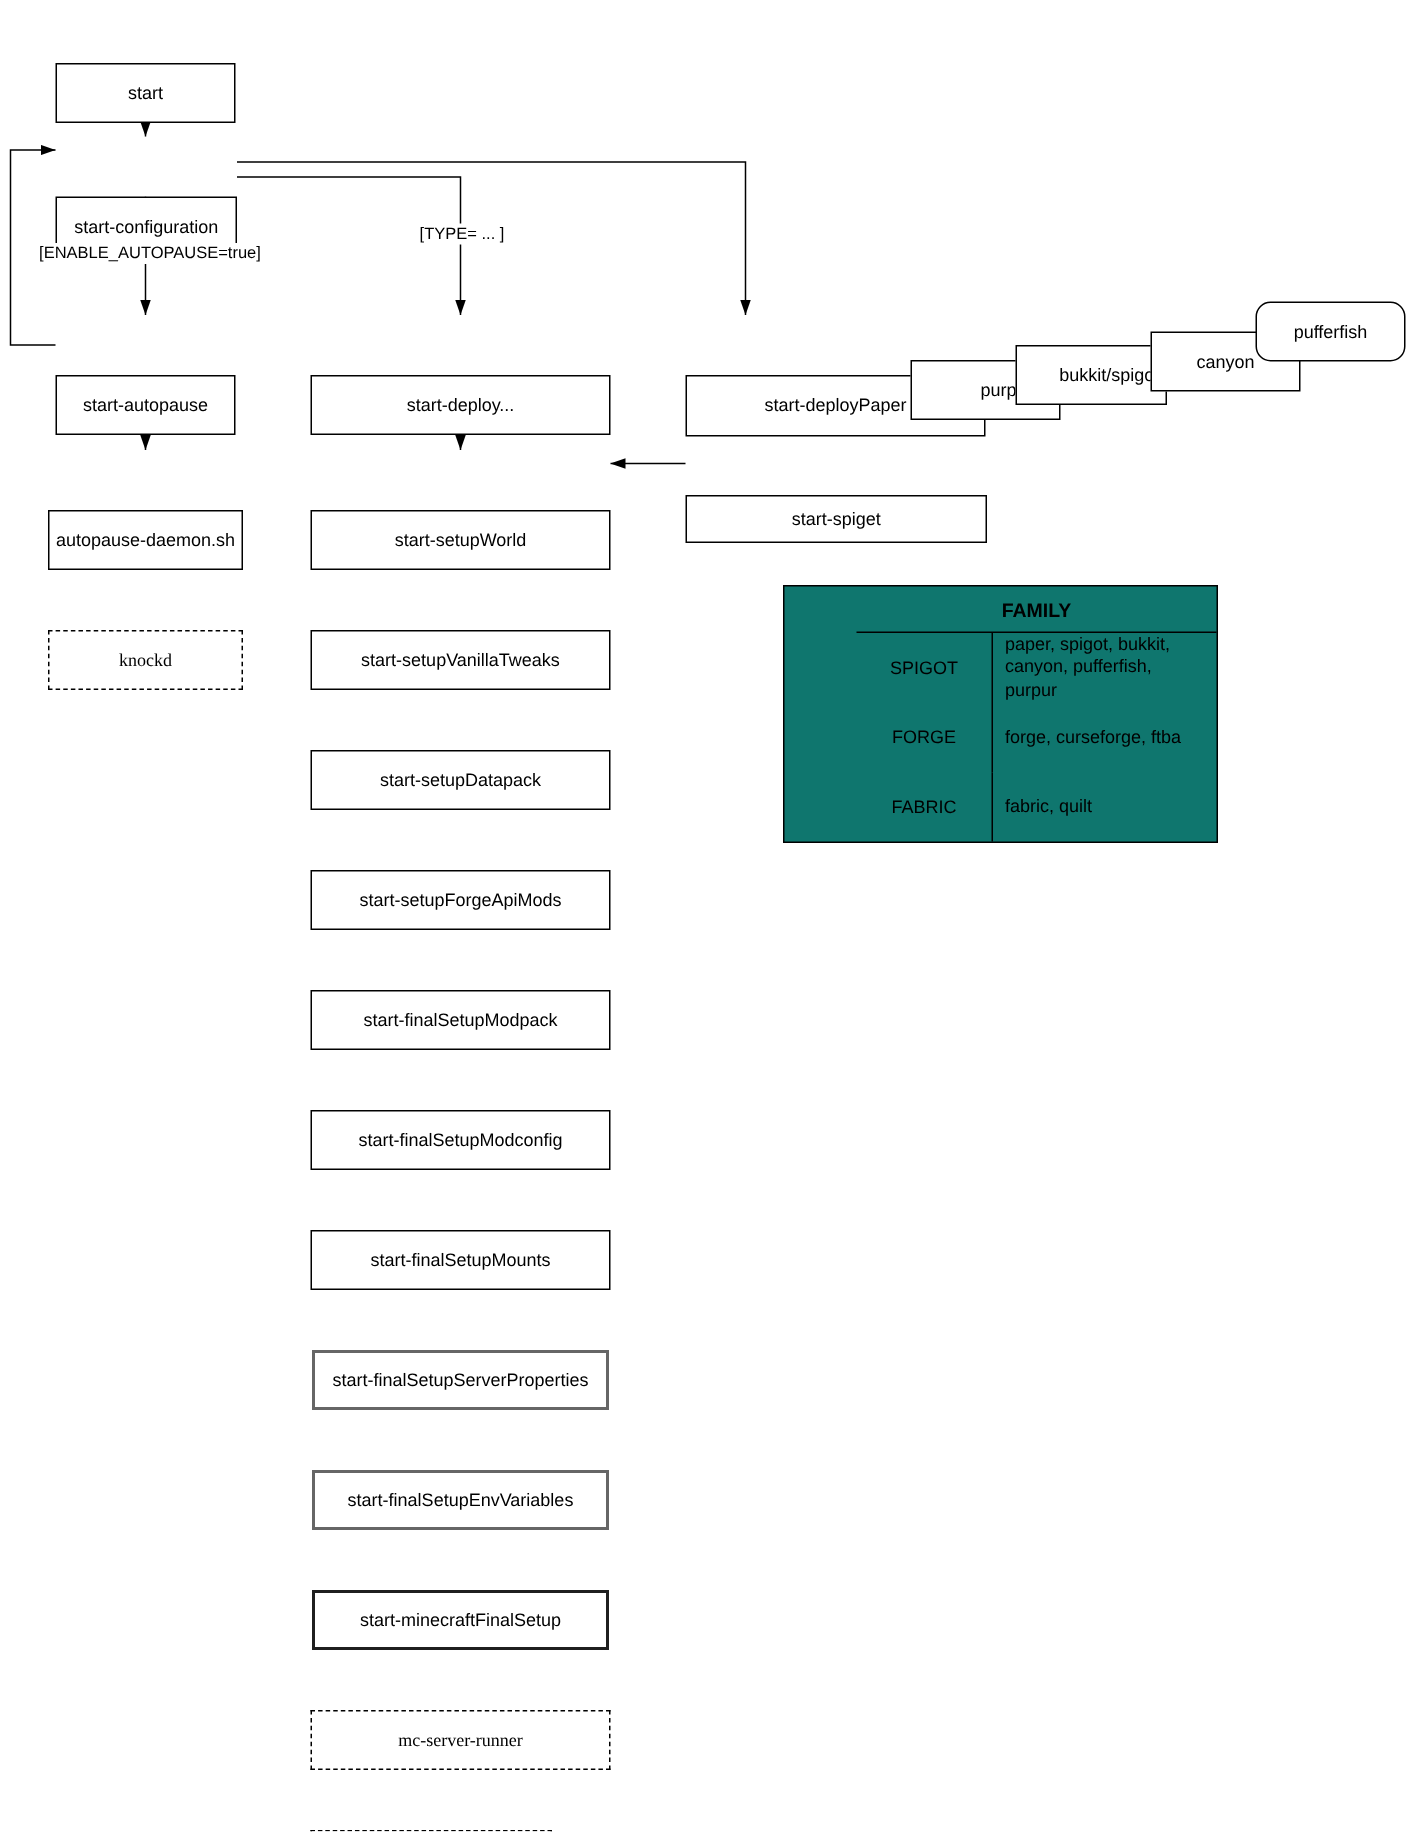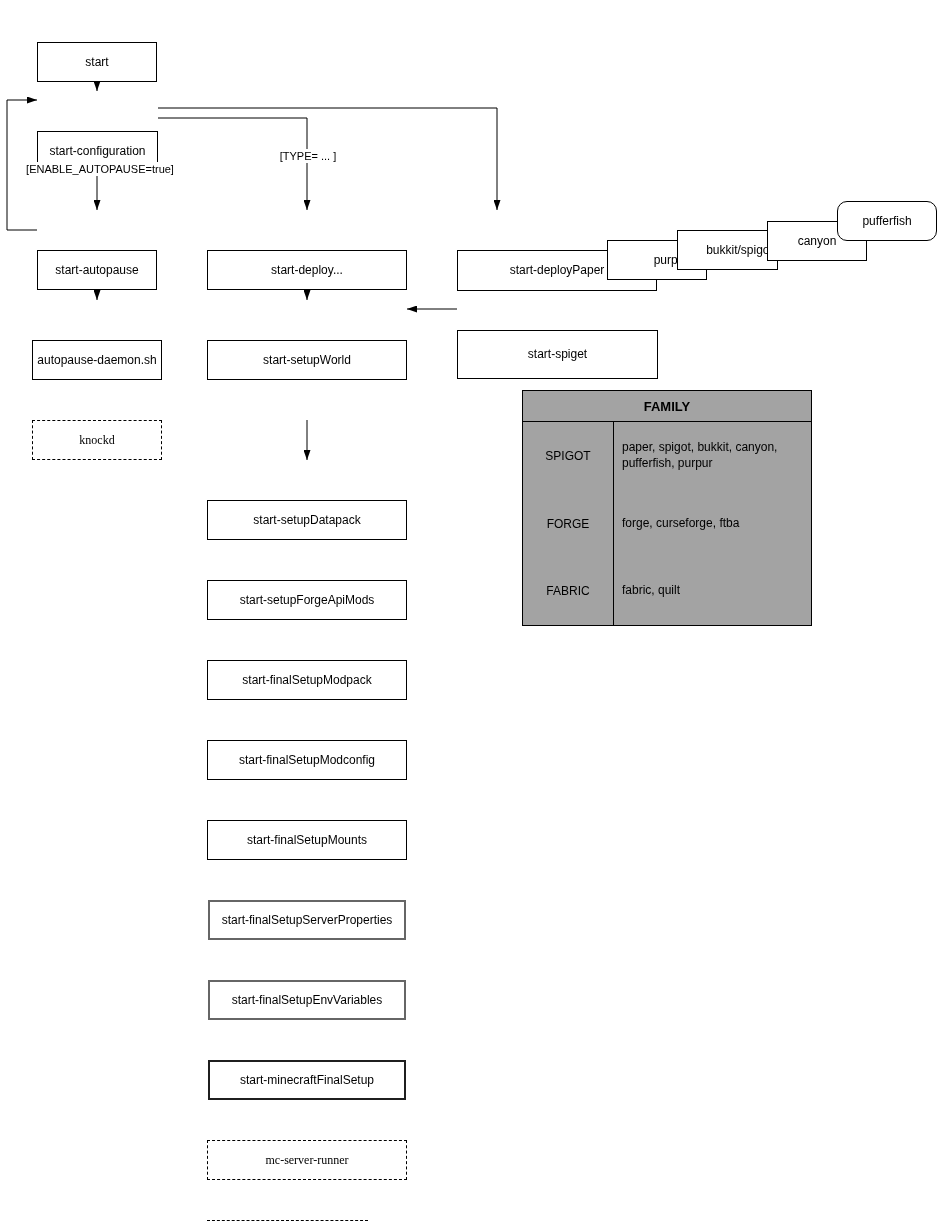--- a/index.html
+++ b/index.html
@@ -135,7 +135,7 @@
   <div class="node z3" style="left:677px;top:190px;width:101px;height:40px;">bukkit/spigot</div>
   <div class="node z4" style="left:767px;top:181px;width:100px;height:40px;">canyon</div>
   <div class="node z5" style="left:837px;top:161px;width:100px;height:40px;">pufferfish</div>
-  <div class="node" style="left:457px;top:290px;width:201px;height:49px;">start-spiget</div>
+  <div class="node" style="left:457px;top:290px;width:201px;height:32px;">start-spiget</div>
 
   <span class="edge-label" style="left:100px;top:169px;">[ENABLE_AUTOPAUSE=true]</span>
   <span class="edge-label" style="left:308px;top:156px;">[TYPE= ... ]</span>

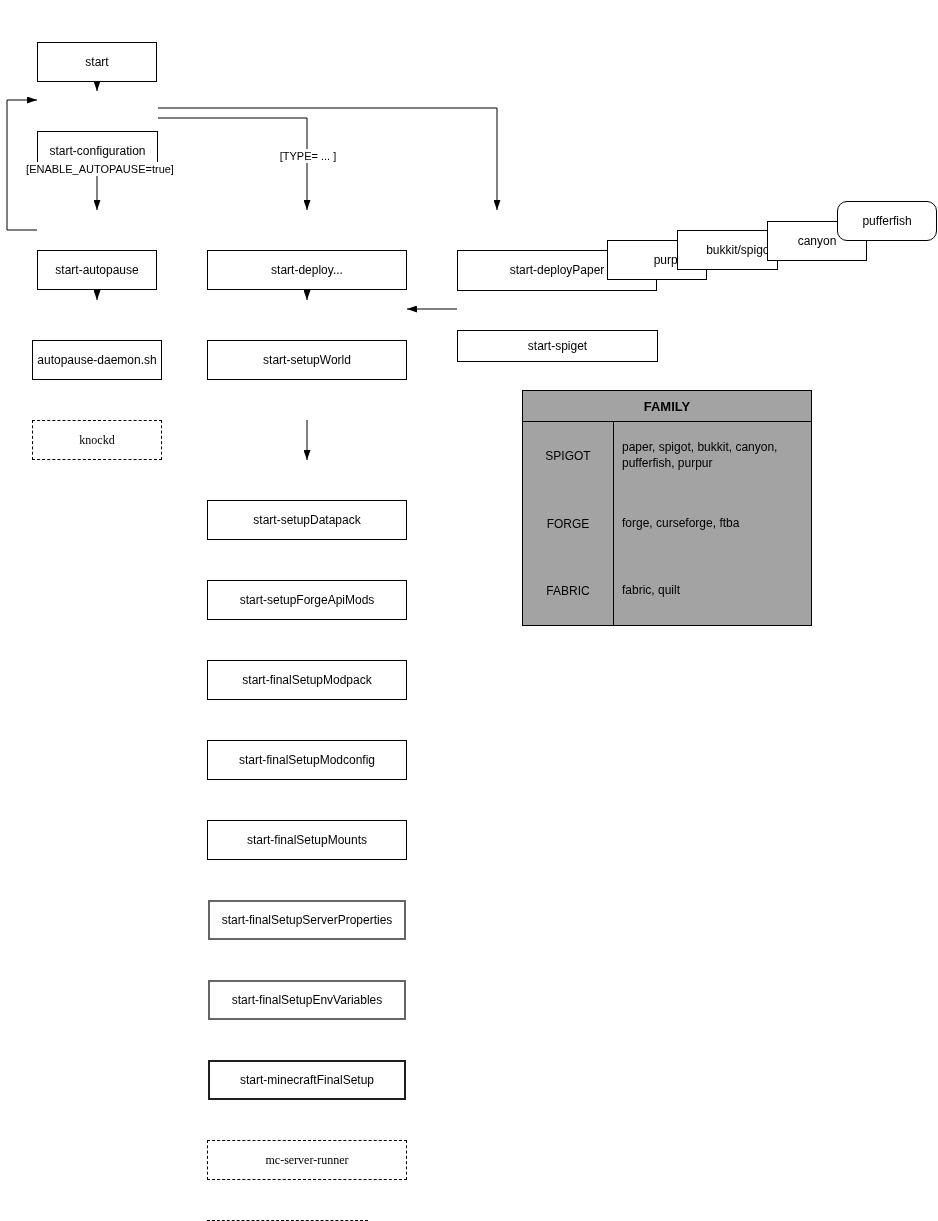--- a/index.html
+++ b/index.html
@@ -44,12 +44,13 @@
   .family {
     position: absolute;
     left: 522px; top: 390px;
-    width: 290px; height: 236px;
+    width: 290px; height: 172px;
     border: 1px solid #000000;
-    background: #a3a3a3;
+    background: #0f766e;
     display: flex;
     flex-direction: column;
     z-index: 1;
+    padding-left: 48px;
   }
   .family-header {
     height: 31px;

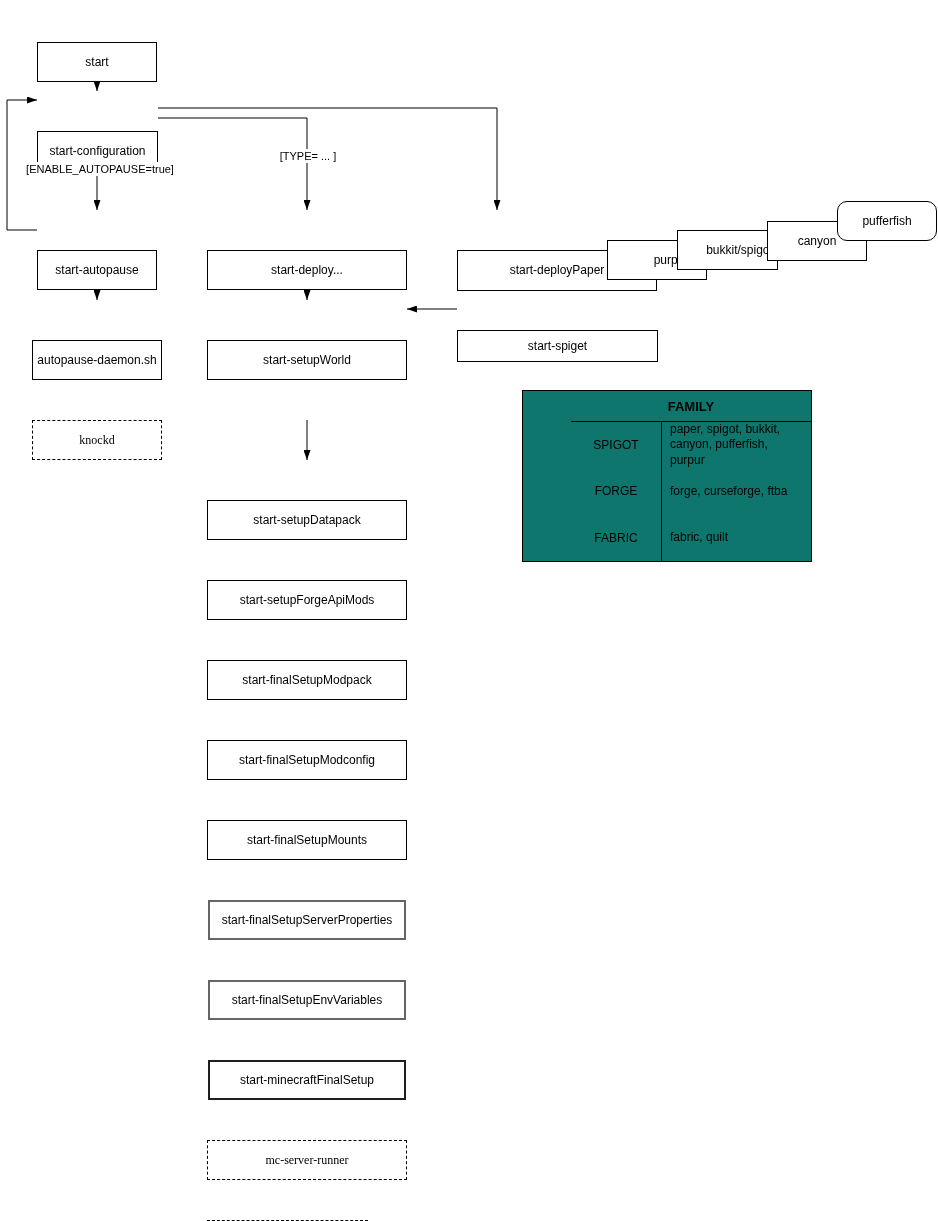--- a/index.html
+++ b/index.html
@@ -120,6 +120,7 @@
 
   <div class="node" style="left:207px;top:210px;width:200px;height:40px;">start-deploy...</div>
   <div class="node" style="left:207px;top:300px;width:200px;height:40px;">start-setupWorld</div>
+  <div class="node" style="left:207px;top:380px;width:200px;height:40px;">start-setupVanillaTweaks</div>
   <div class="node" style="left:207px;top:460px;width:200px;height:40px;">start-setupDatapack</div>
   <div class="node" style="left:207px;top:540px;width:200px;height:40px;">start-setupForgeApiMods</div>
   <div class="node" style="left:207px;top:620px;width:200px;height:40px;">start-finalSetupModpack</div>

